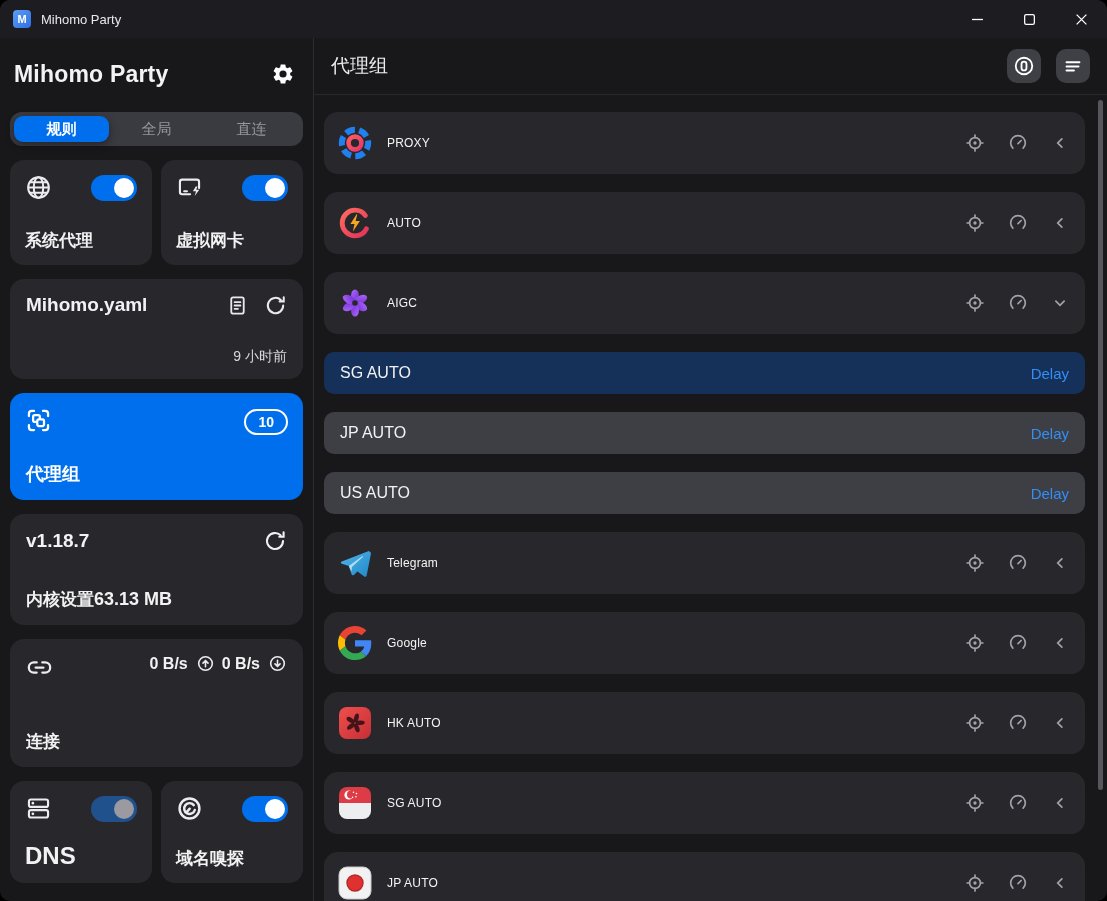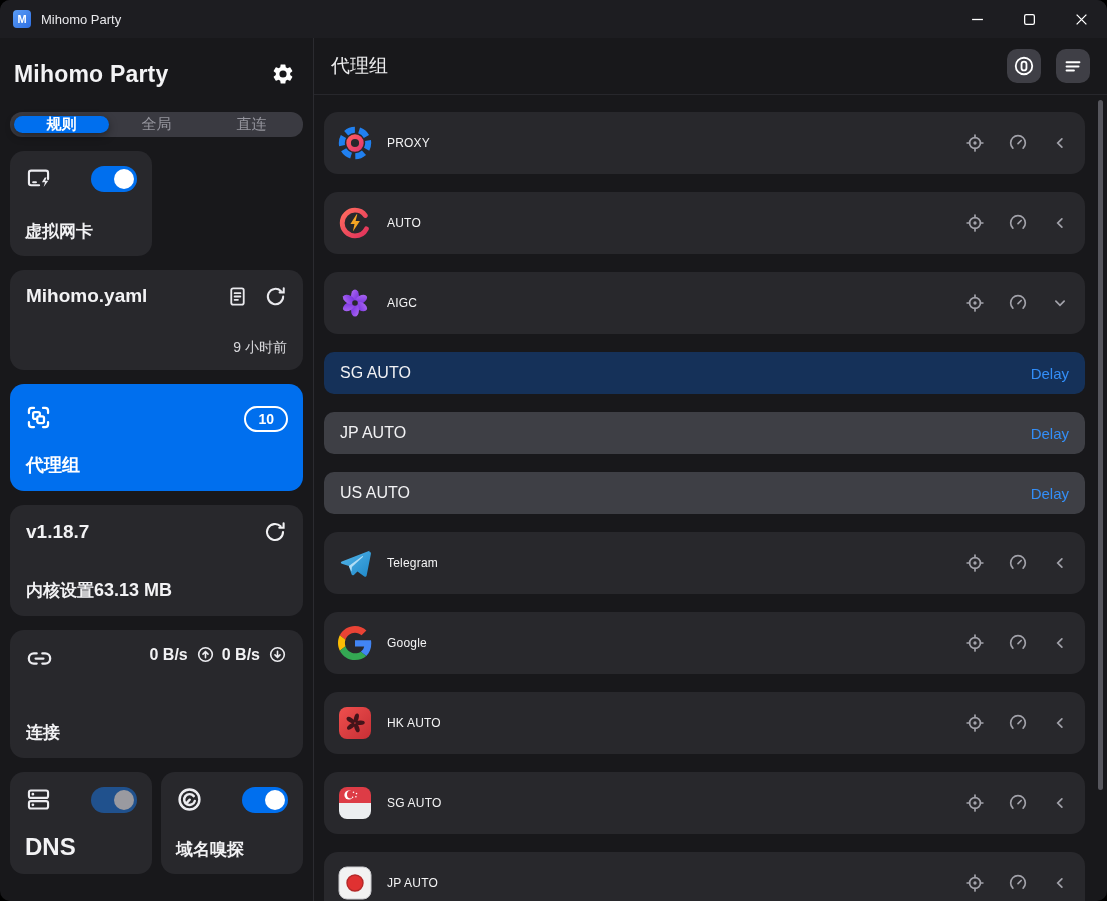--- a/index.html
+++ b/index.html
@@ -29,7 +29,7 @@
   .side-title { font-size:23px; font-weight:bold; color:#f3f3f5; letter-spacing:.2px; }
   .gear-btn { color:#fff; display:flex; }
 
-  .tabs { margin-top:12px; background:#3a3a41; border-radius:12px; padding:4px; display:flex; height:25px; }
+  .tabs { margin-top:12px; background:#3a3a41; border-radius:12px; padding:4px; display:flex; height:34px; }
   .tab { flex:1; display:flex; align-items:center; justify-content:center; font-size:15px; color:#96969f;
     border-radius:9px; }
   .tab.active { background:#006fee; color:#fff; font-weight:bold; box-shadow:0 3px 8px rgba(0,0,0,.4); }

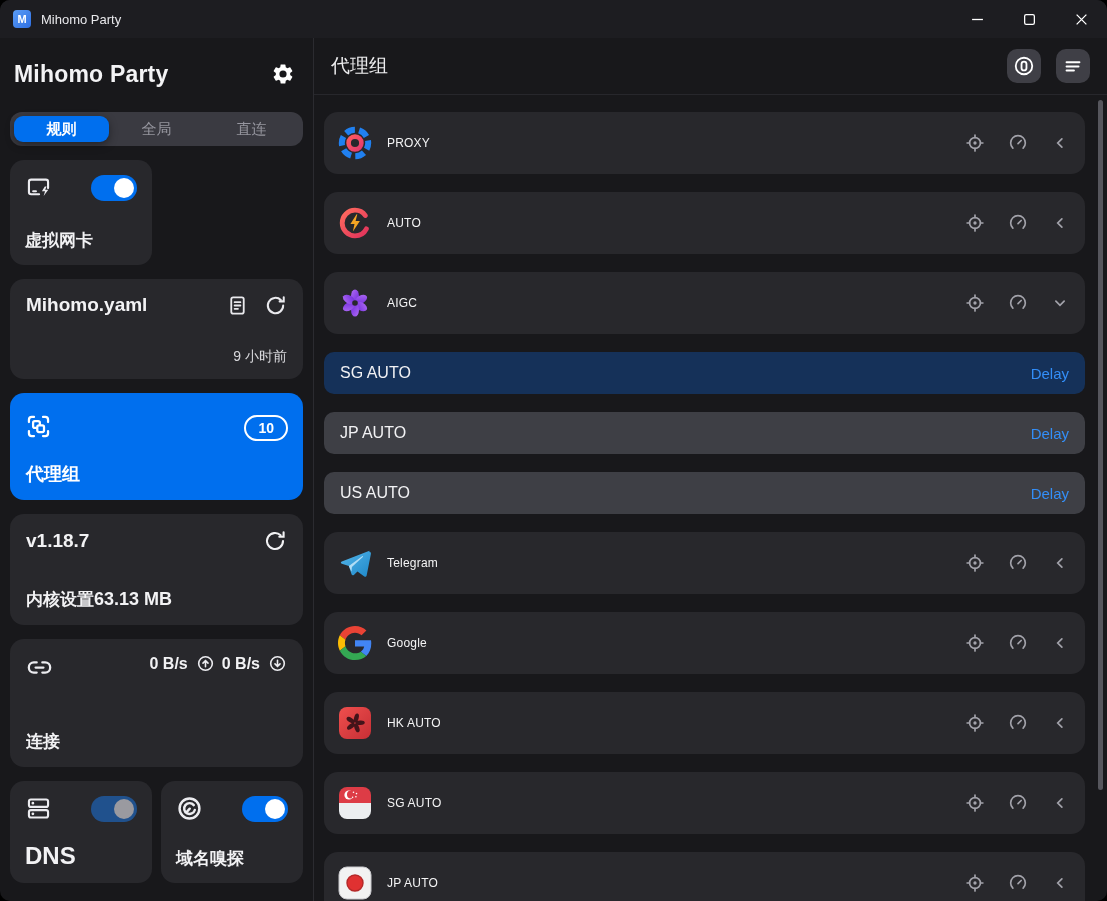--- a/index.html
+++ b/index.html
@@ -149,6 +149,21 @@
       <div class="cards">
 
         <div class="row2">
+          <div class="card toggle-card">
+            <div class="trow">
+              <span class="ticon">
+                <svg width="27" height="27" viewBox="0 0 24 24" fill="none" stroke="#ececf0" stroke-width="1.8">
+                    <circle cx="12" cy="12" r="9.2"></circle>
+                    <ellipse cx="12" cy="12" rx="4.2" ry="9.2"></ellipse>
+                    <path d="M2.8 12h18.4M4.4 7.3h15.2M4.4 16.7h15.2"></path>
+                  </svg>
+              </span>
+              <div class="toggle">
+                  <div class="knob"></div>
+                </div>
+            </div>
+            <div class="tlabel">系统代理</div>
+          </div>
           <div class="card toggle-card">
             <div class="trow">
               <span class="ticon">

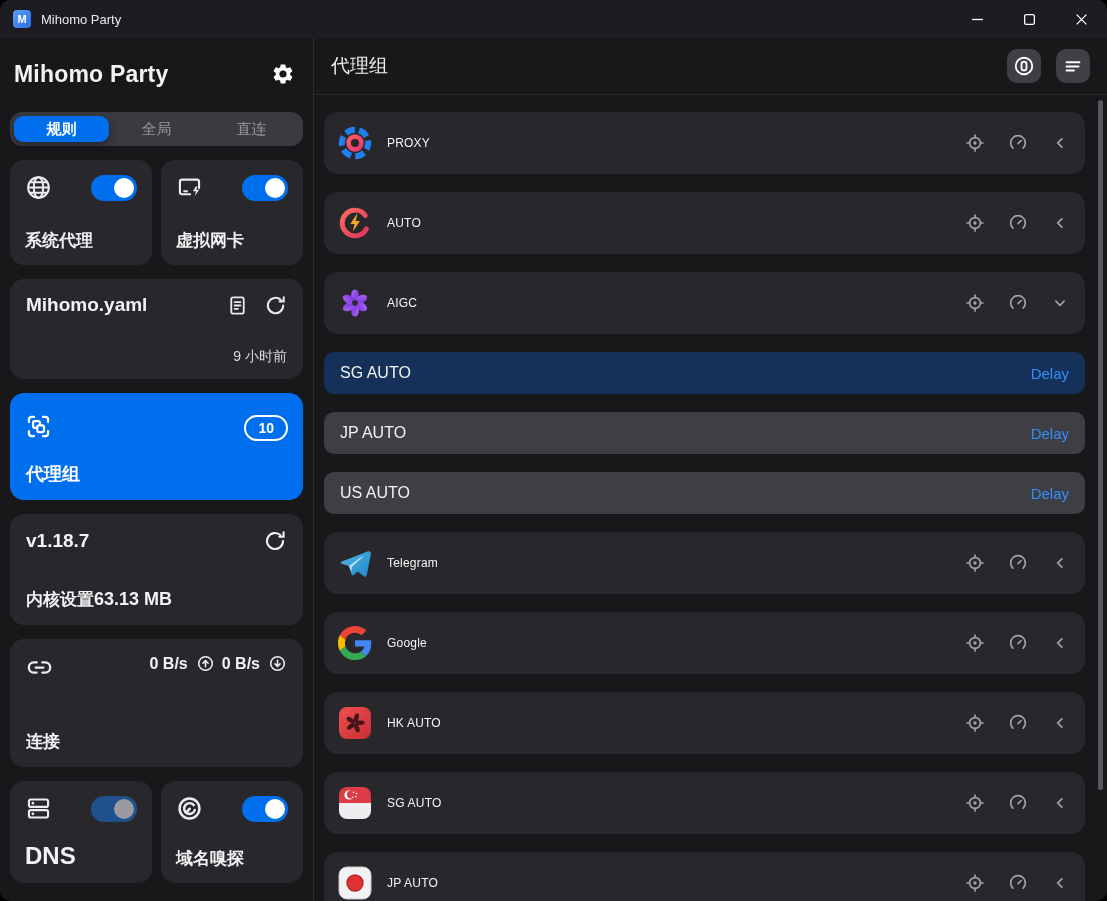--- a/index.html
+++ b/index.html
@@ -56,7 +56,7 @@
   .profile-icons { margin-left:auto; display:flex; gap:15px; color:#e9e9ed; align-items:center; }
   .profile-updated { position:absolute; right:16px; bottom:13px; font-size:14px; color:#d9d9dd; }
 
-  .pg-card { height:107px; padding:20px 15px; color:#fff; }
+  .pg-card { height:107px; padding:14px 15px; color:#fff; }
   .pg-top { display:flex; justify-content:space-between; align-items:flex-start; }
   .badge { border:2px solid #fff; border-radius:999px; height:26px; display:flex; align-items:center;
     justify-content:center; font-size:14px; font-weight:bold; padding:0 12px; margin-top:2px; }

